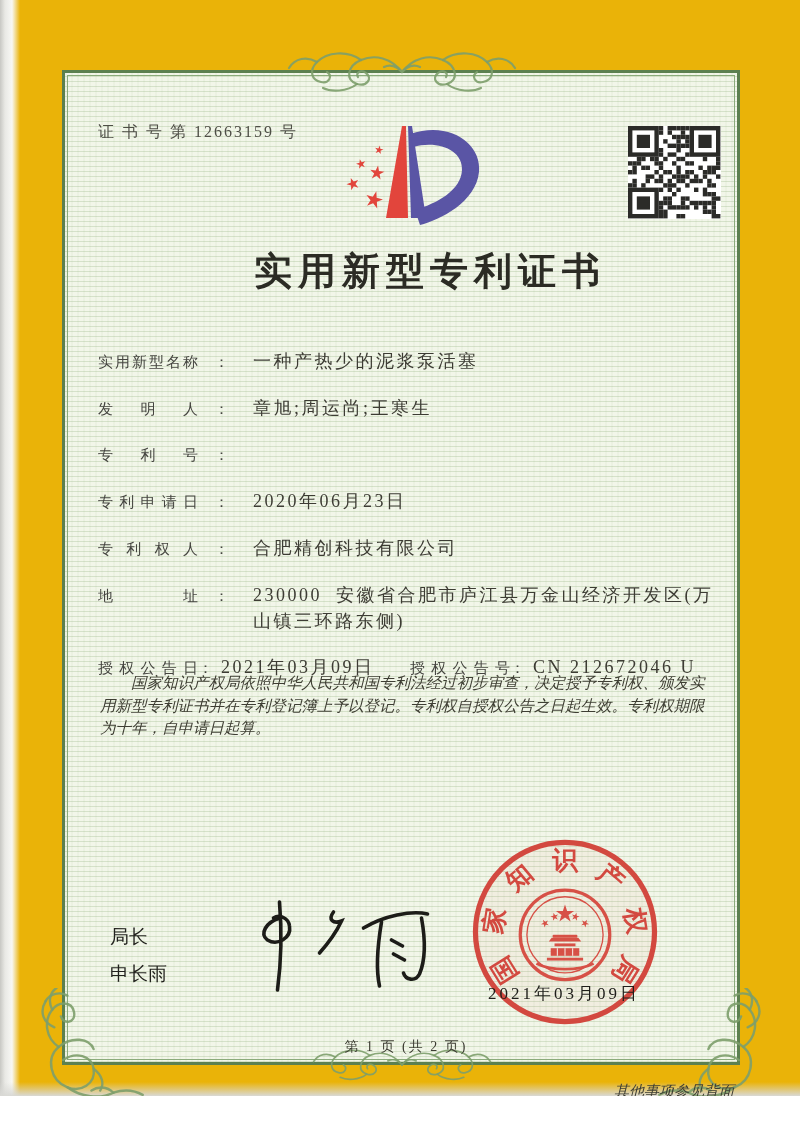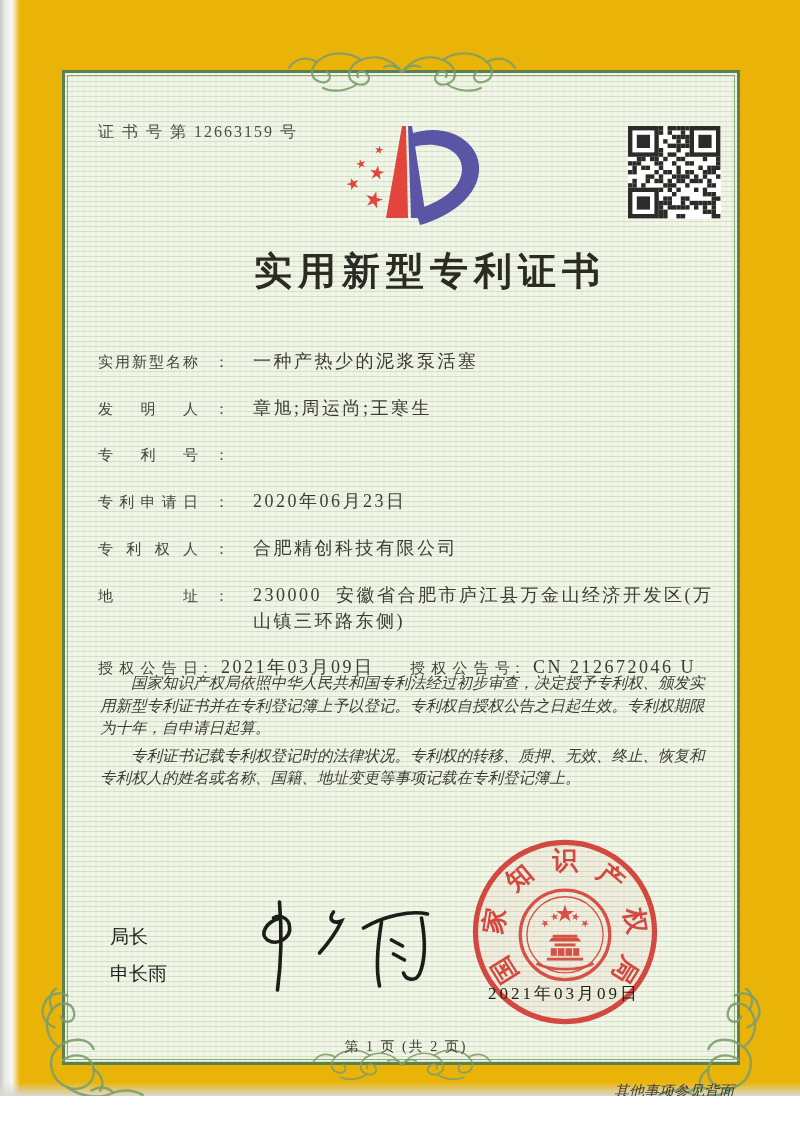--- a/index.html
+++ b/index.html
@@ -314,7 +314,6 @@
 
   <div class="paras">
     <p>国家知识产权局依照中华人民共和国专利法经过初步审查，决定授予专利权、颁发实用新型专利证书并在专利登记簿上予以登记。专利权自授权公告之日起生效。专利权期限为十年，自申请日起算。</p>
-    <p>专利证书记载专利权登记时的法律状况。专利权的转移、质押、无效、终止、恢复和专利权人的姓名或名称、国籍、地址变更等事项记载在专利登记簿上。</p>
   </div>
 
   <div class="signer">

